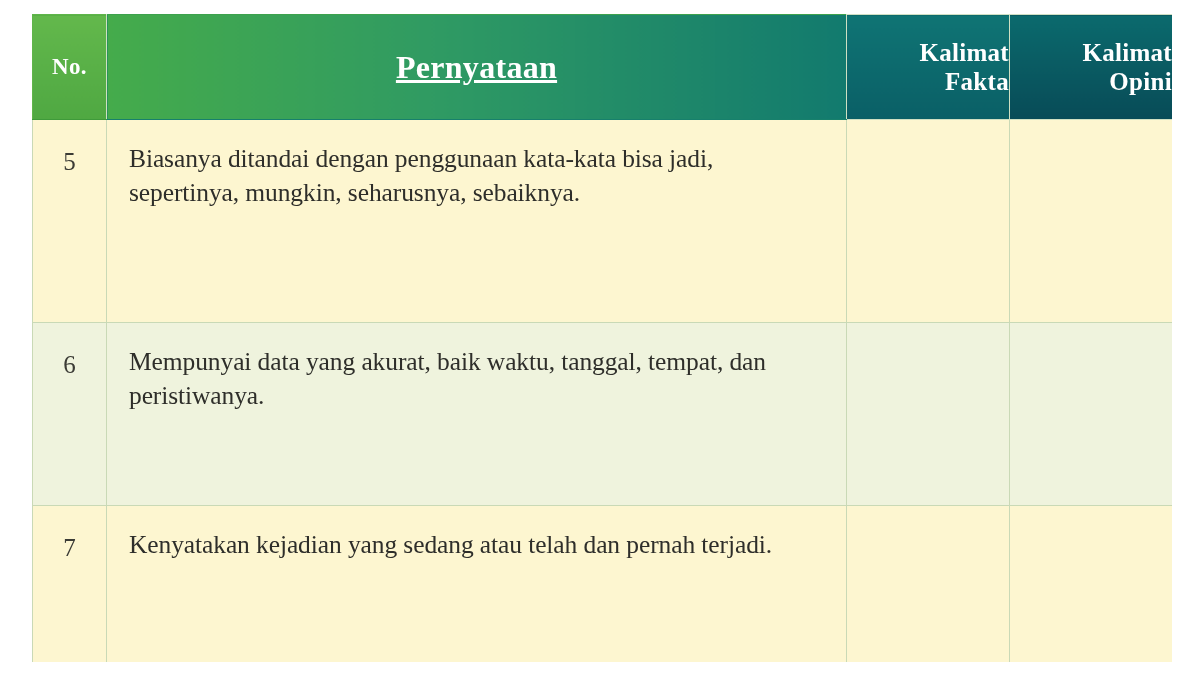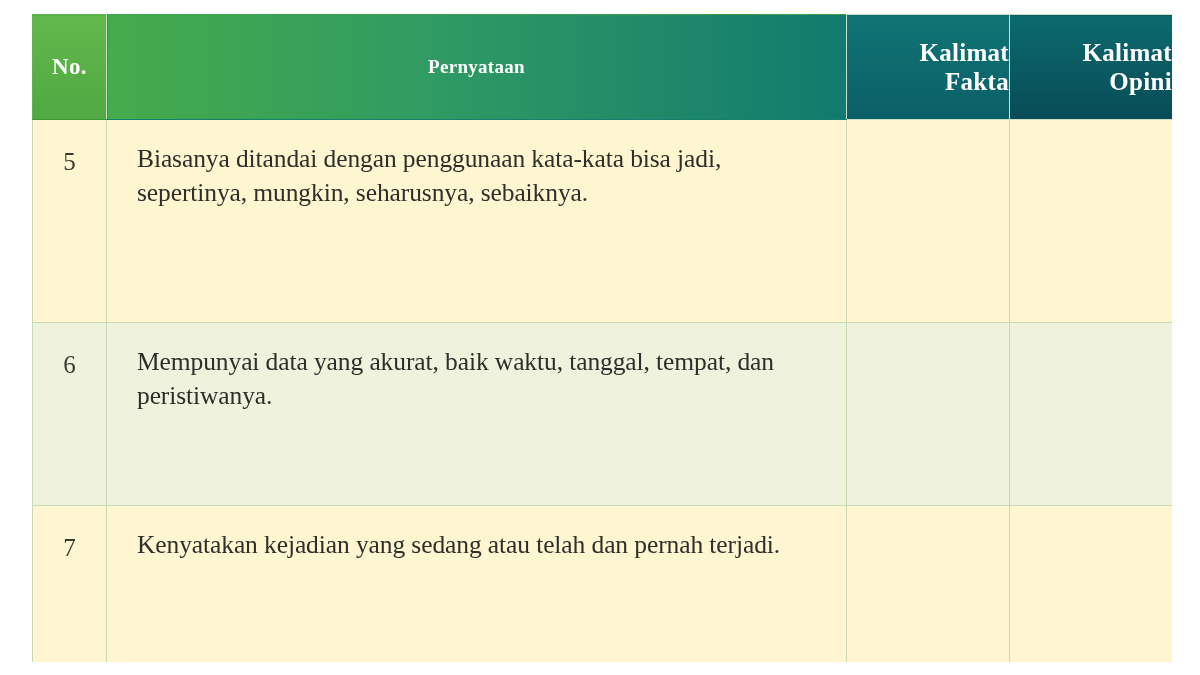--- a/index.html
+++ b/index.html
@@ -65,9 +65,10 @@
   }
   th.h-stmt {
     background: linear-gradient(90deg, #45ab4b 0%, #2f9a63 45%, #127a6e 100%);
-    font-size: 19px;
+    font-size: 32px;
     border-top: 1px solid #3da24d;
     border-bottom: 1px solid #17806c;
+    text-decoration: underline;
   }
   th.h-fakta,
   th.h-opini {

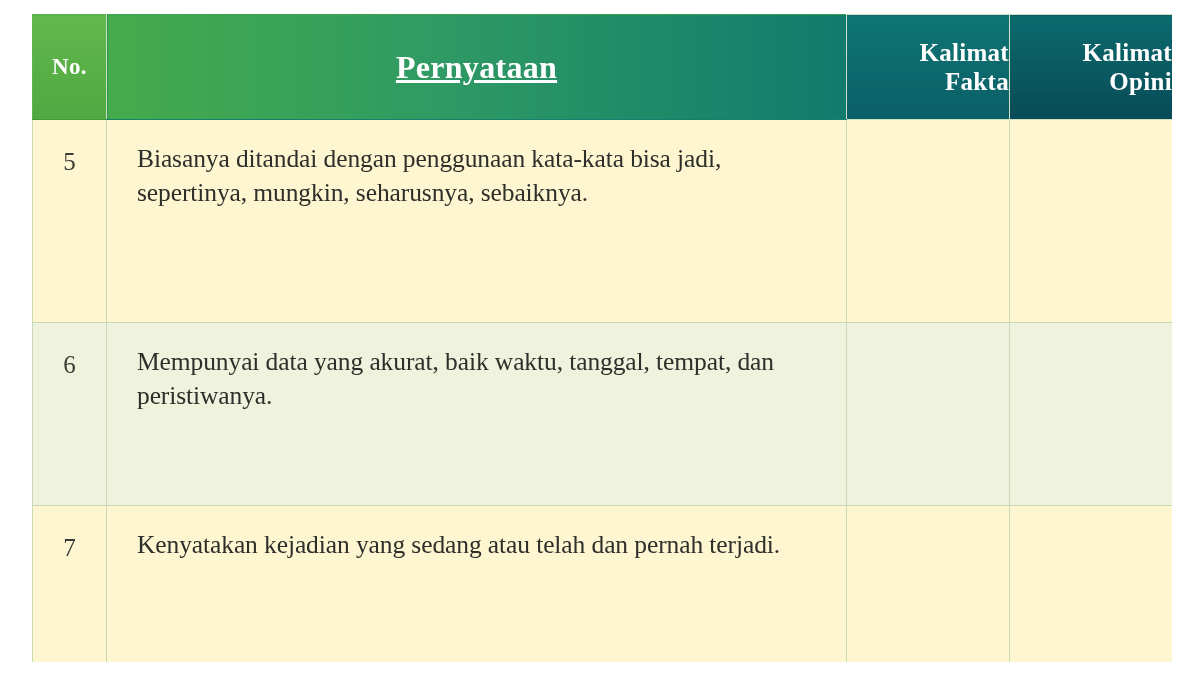--- a/index.html
+++ b/index.html
@@ -104,7 +104,7 @@
   tr.row-alt td.c-no { background: #eff3dd; }
 
   td.c-stmt {
-    padding: 22px 18px 20px 30px;
+    padding: 22px 18px 20px 22px;
     font-size: 25.5px;
     line-height: 1.33;
     letter-spacing: -0.1px;

